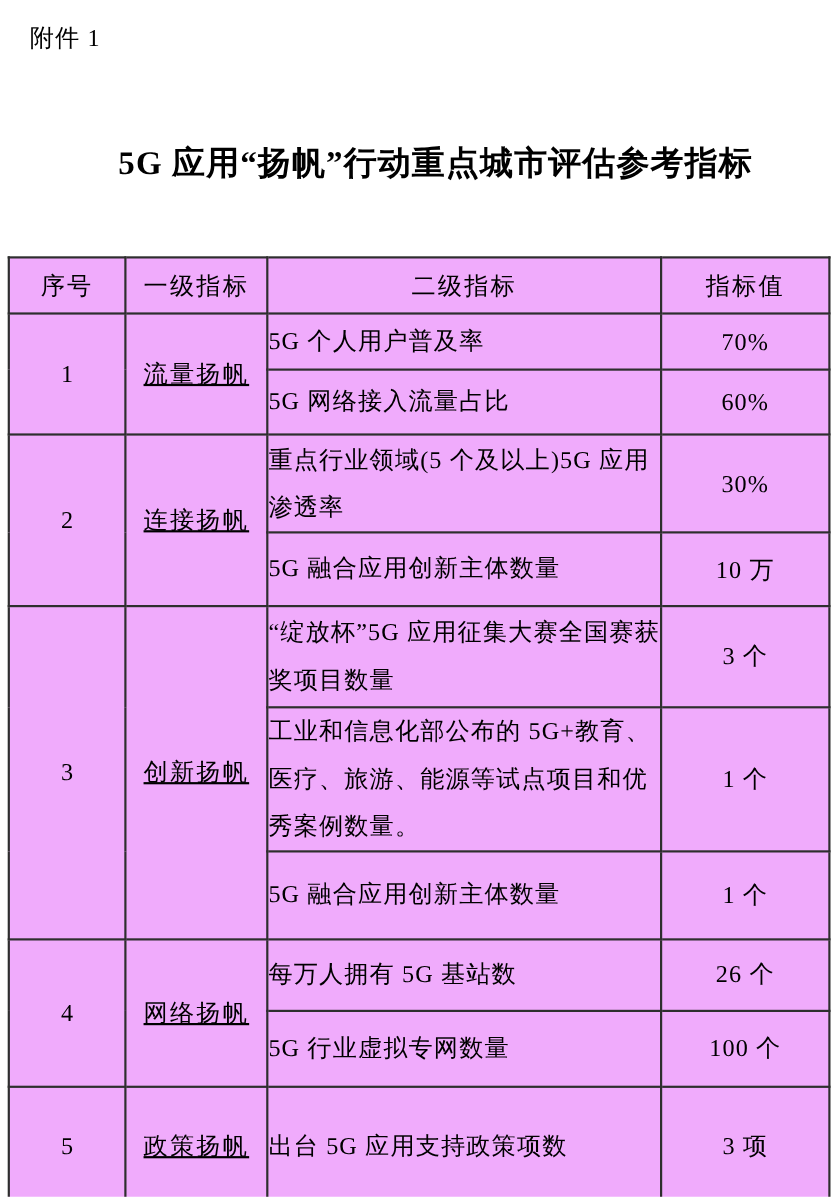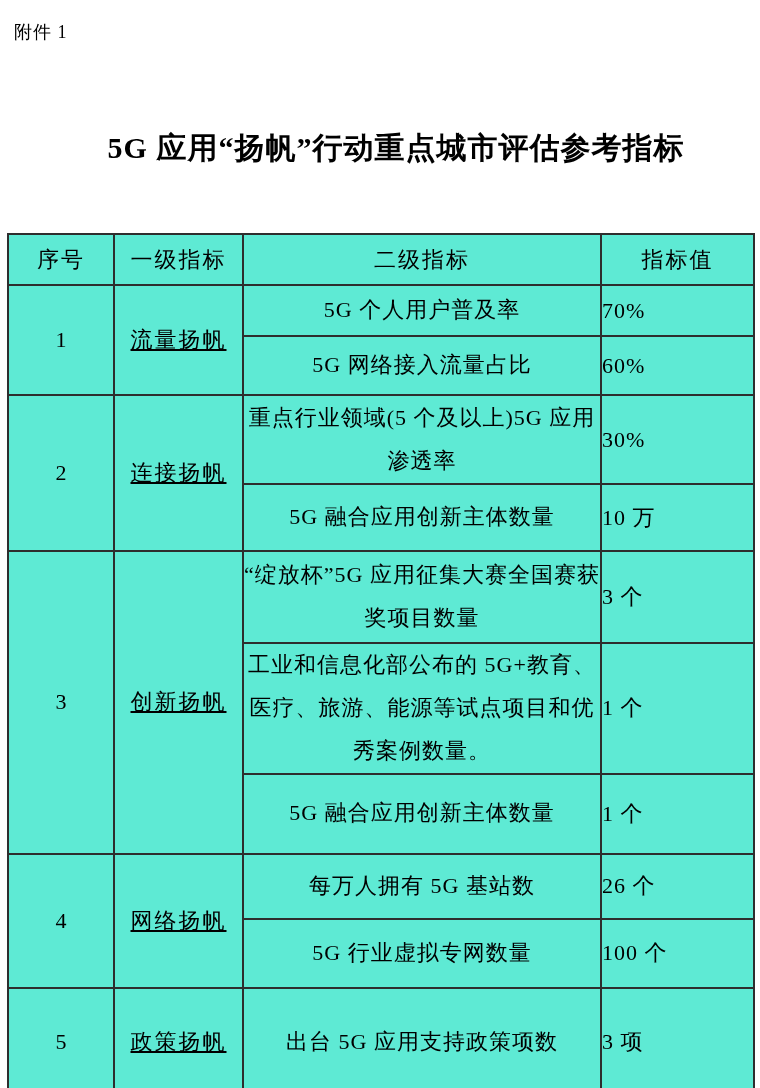--- a/index.html
+++ b/index.html
@@ -9,8 +9,8 @@
     overflow:hidden;
   }
   .attachment{
-    position:absolute;left:14px;top:20px;
-    font-size:18px;letter-spacing:1px;
+    position:absolute;left:27px;top:20px;
+    font-size:22px;letter-spacing:1px;
   }
   .title{
     position:absolute;left:0;top:112px;width:760px;margin:16px;

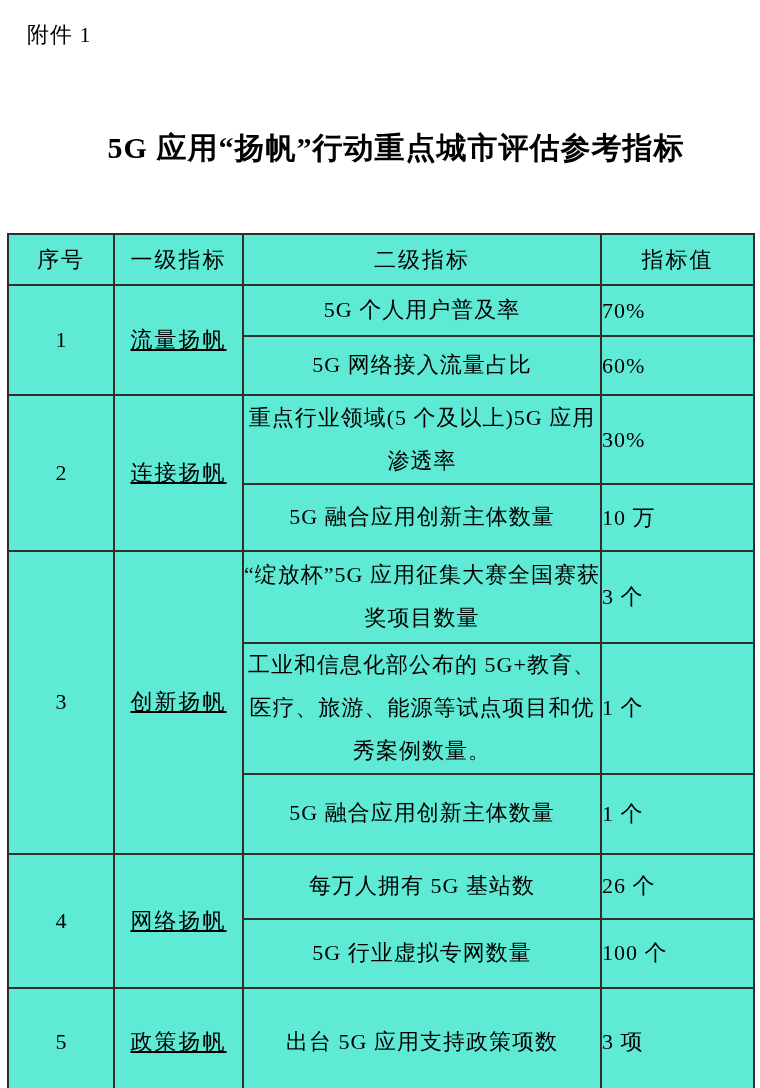--- a/index.html
+++ b/index.html
@@ -25,7 +25,7 @@
     font-size:22px;font-weight:normal;
     vertical-align:middle;
     padding:0;
-    background:#5eead4;
+    background:#f0abfc;
   }
   .indicators th{
     text-align:center;letter-spacing:2px;

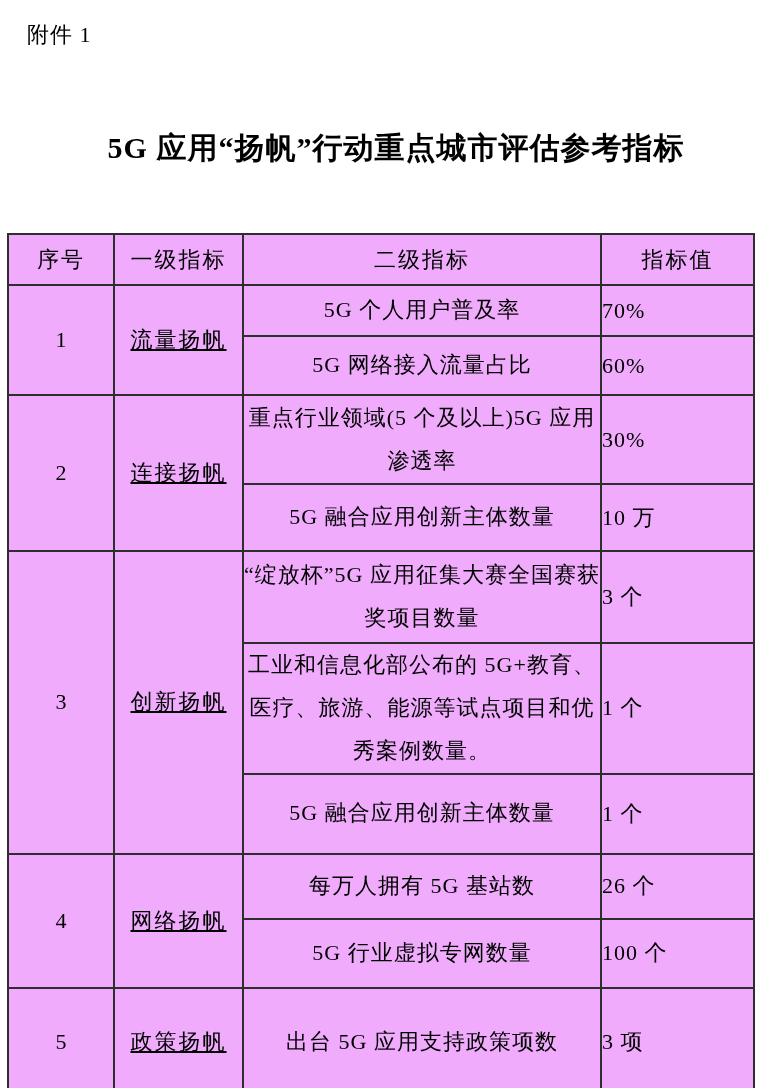--- a/index.html
+++ b/index.html
@@ -32,7 +32,7 @@
   }
   .c-no{text-align:center;}
   .c-l1{text-align:center;letter-spacing:2px;text-decoration:underline;}
-  .c-l2{text-align:center;padding:8px 12px;line-height:1.95;letter-spacing:1px;}
+  .c-l2{text-align:left;padding:8px 12px;line-height:1.95;letter-spacing:1px;}
   .c-val{text-align:left;letter-spacing:1px;}
 </style>
 </head>

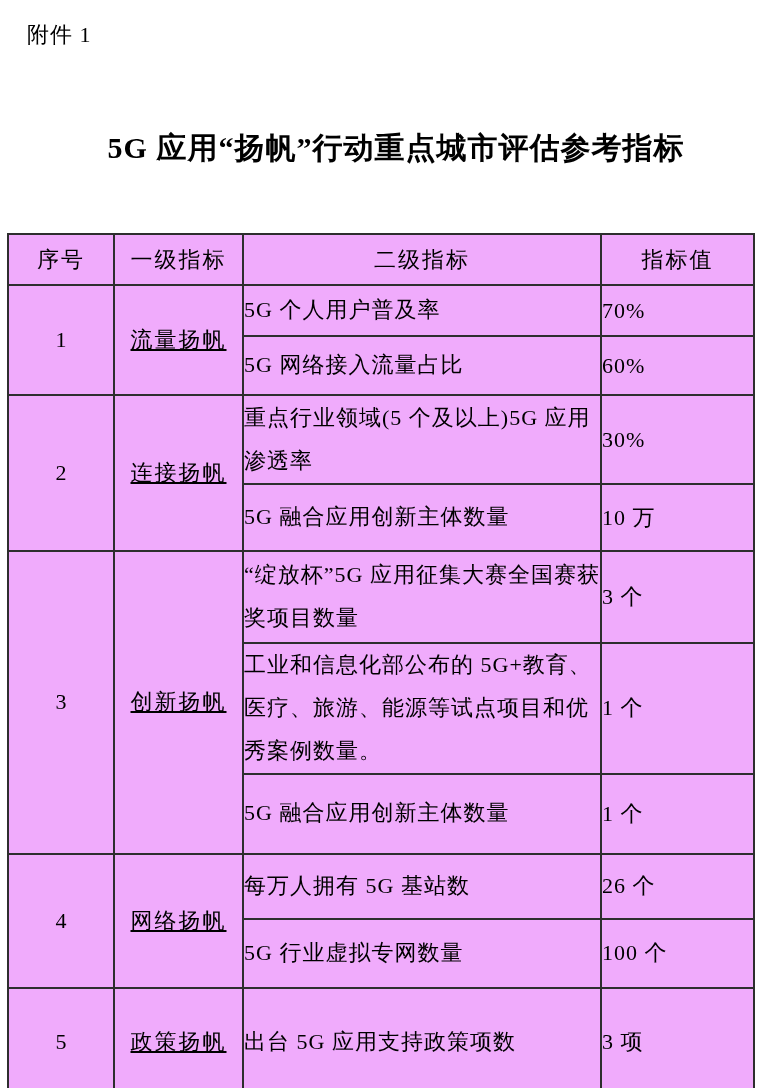--- a/index.html
+++ b/index.html
@@ -33,7 +33,7 @@
   .c-no{text-align:center;}
   .c-l1{text-align:center;letter-spacing:2px;text-decoration:underline;}
   .c-l2{text-align:left;padding:8px 12px;line-height:1.95;letter-spacing:1px;}
-  .c-val{text-align:left;letter-spacing:1px;}
+  .c-val{text-align:center;letter-spacing:1px;}
 </style>
 </head>
 <body>

